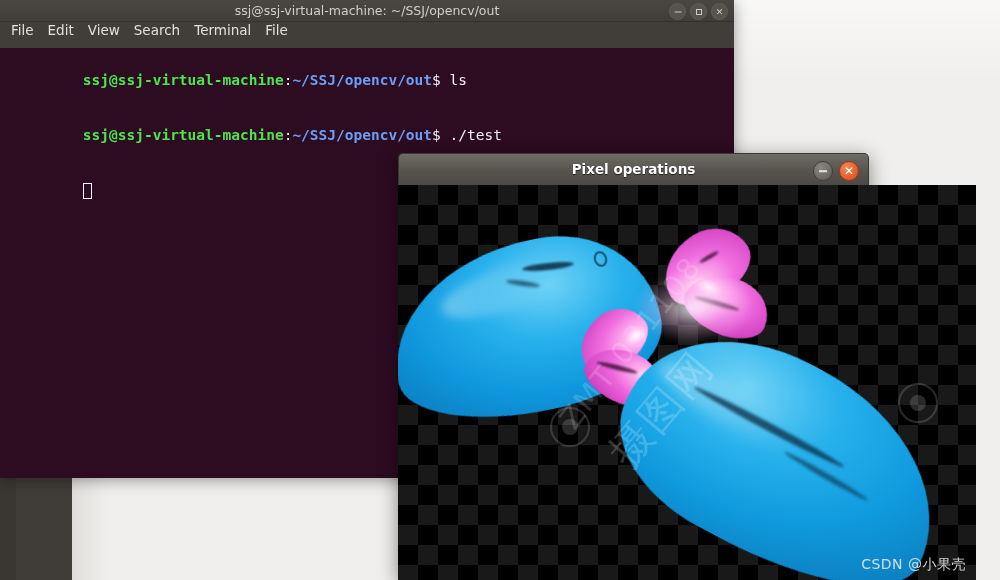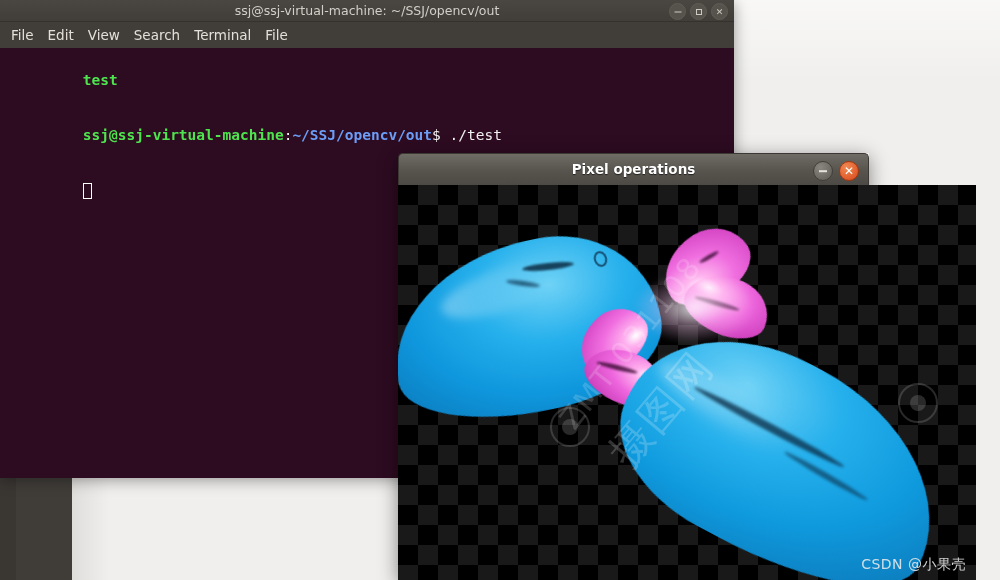--- a/index.html
+++ b/index.html
@@ -121,7 +121,7 @@
     height: 26px;
     background: #413e39;
     display: flex;
-    align-items: center;
+    align-items: flex-start;
     padding-left: 11px;
     gap: 14px;
   }

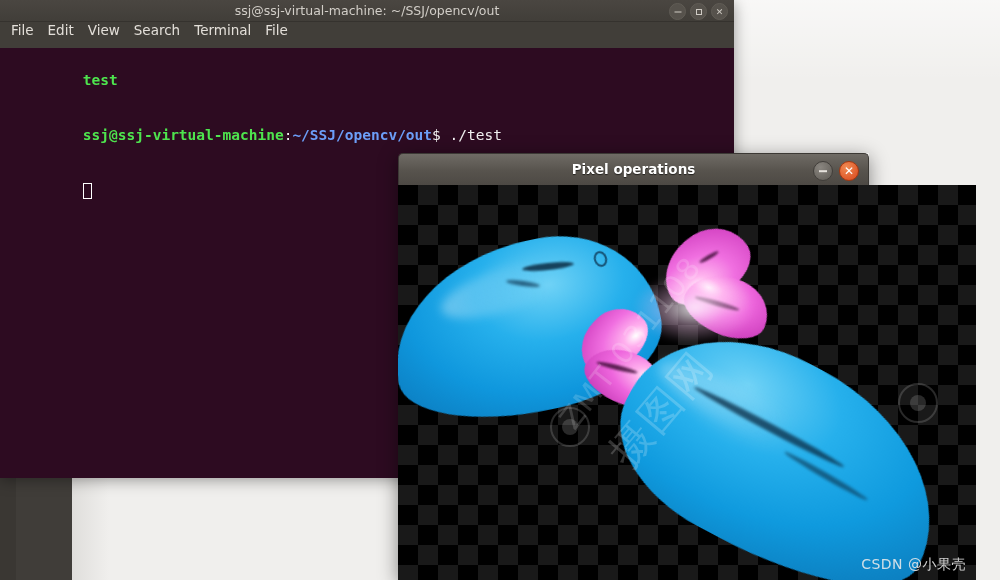--- a/index.html
+++ b/index.html
@@ -448,6 +448,9 @@
 
     <div class="term-body">
 
+      <div class="term-line">
+        <span class="c-green">ssj@ssj-virtual-machine</span><span class="c-white">:</span><span class="c-blue">~/SSJ/opencv/out</span><span class="c-white">$ ls</span>
+      </div>
 
       <div class="term-line">
         <span class="c-green">test</span>

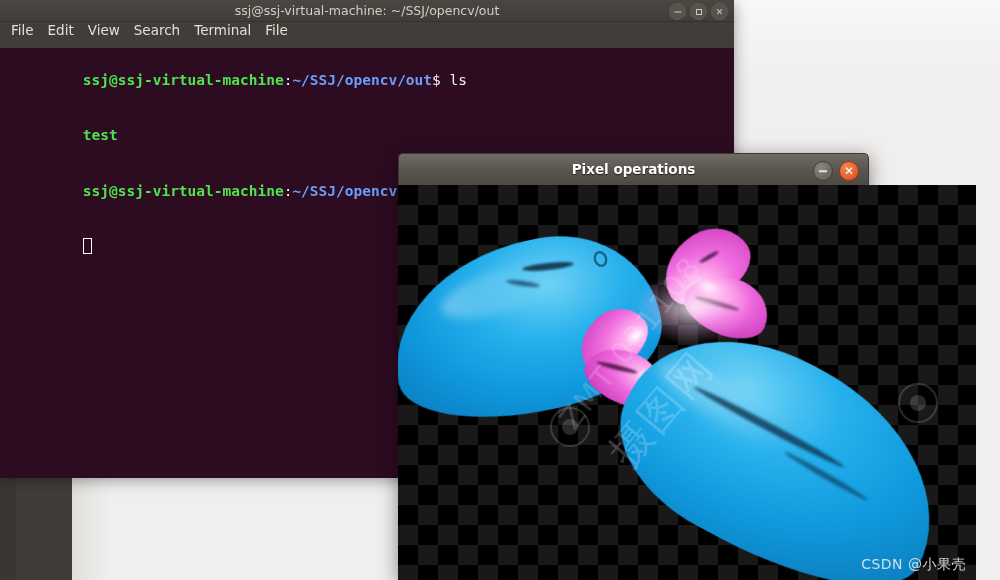--- a/index.html
+++ b/index.html
@@ -452,9 +452,6 @@
         <span class="c-green">ssj@ssj-virtual-machine</span><span class="c-white">:</span><span class="c-blue">~/SSJ/opencv/out</span><span class="c-white">$ ls</span>
       </div>
 
-      <div class="term-line">
-        <span class="c-green">test</span>
-      </div>
 
       <div class="term-line">
         <span class="c-green">ssj@ssj-virtual-machine</span><span class="c-white">:</span><span class="c-blue">~/SSJ/opencv/out</span><span class="c-white">$ ./test</span>

